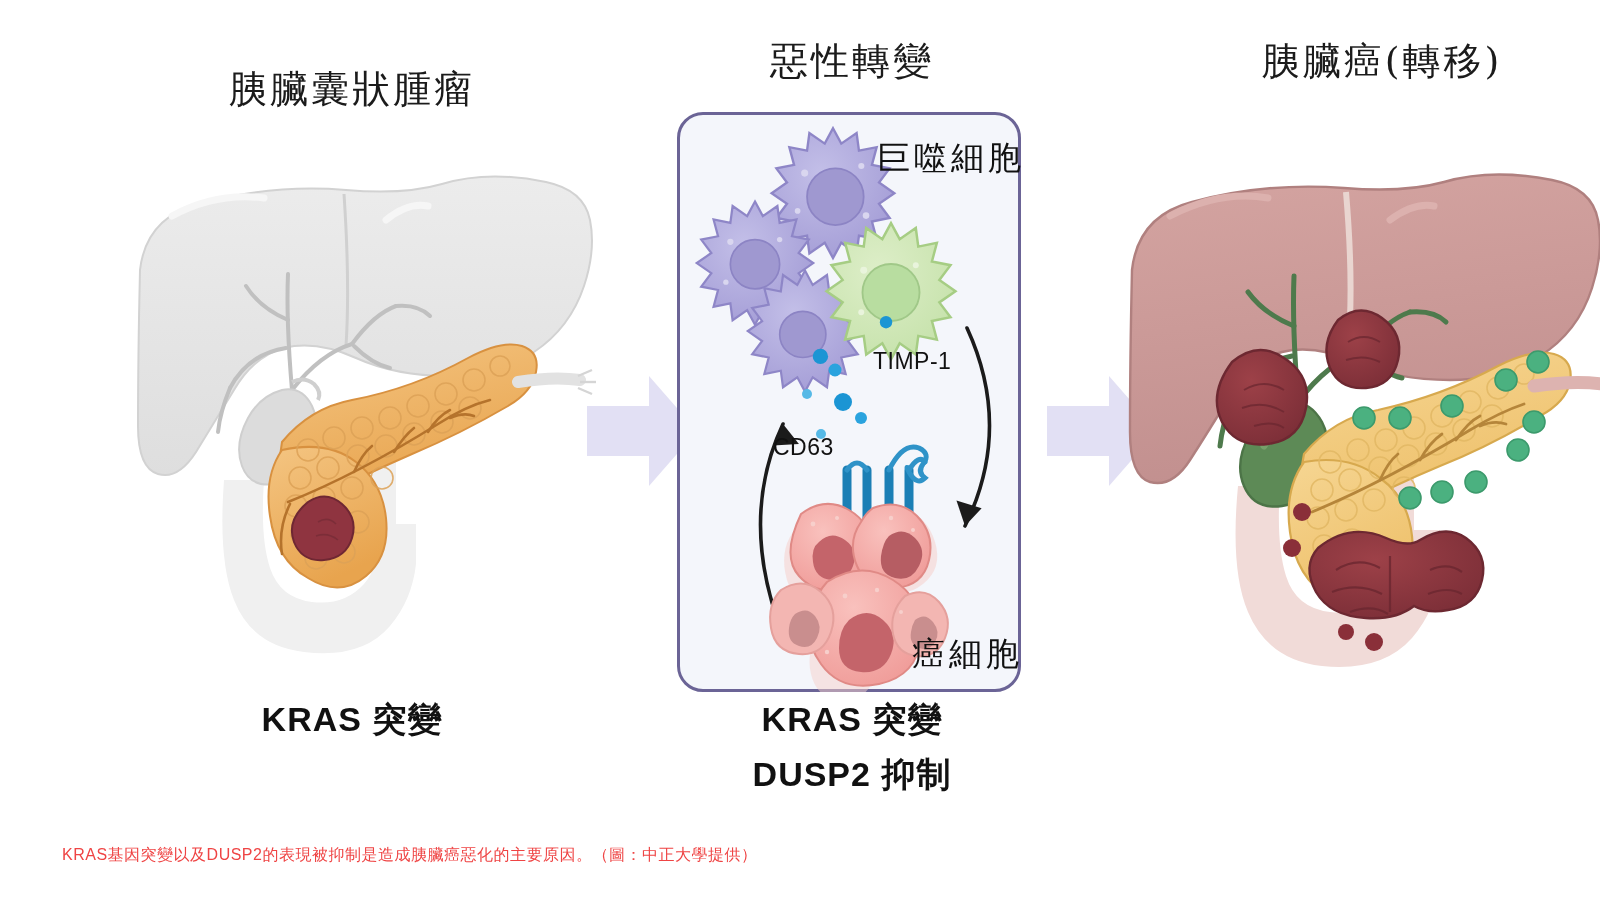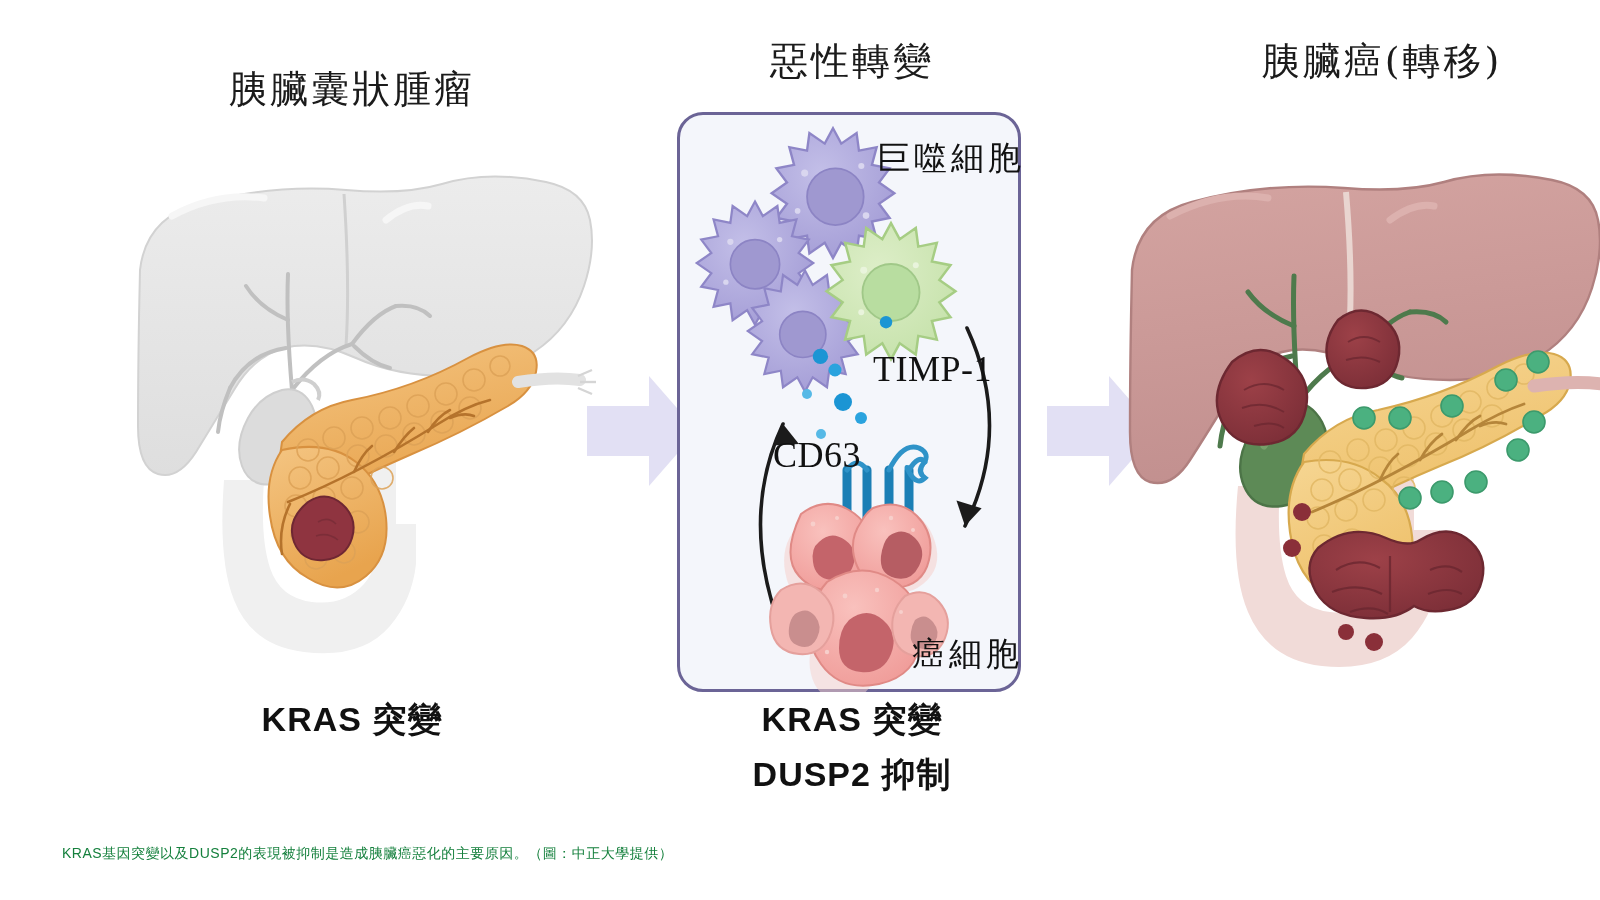--- a/index.html
+++ b/index.html
@@ -120,8 +120,8 @@
     letter-spacing: 4px;
   }
   .latin-label {
-    font-family: Liberation Serif, serif;
-    font-size: 36px;
+    font-family: Liberation Sans, sans-serif;
+    font-size: 23px;
     letter-spacing: 0.5px;
   }
   #label-macrophage { left: 200px; top: 24px; }

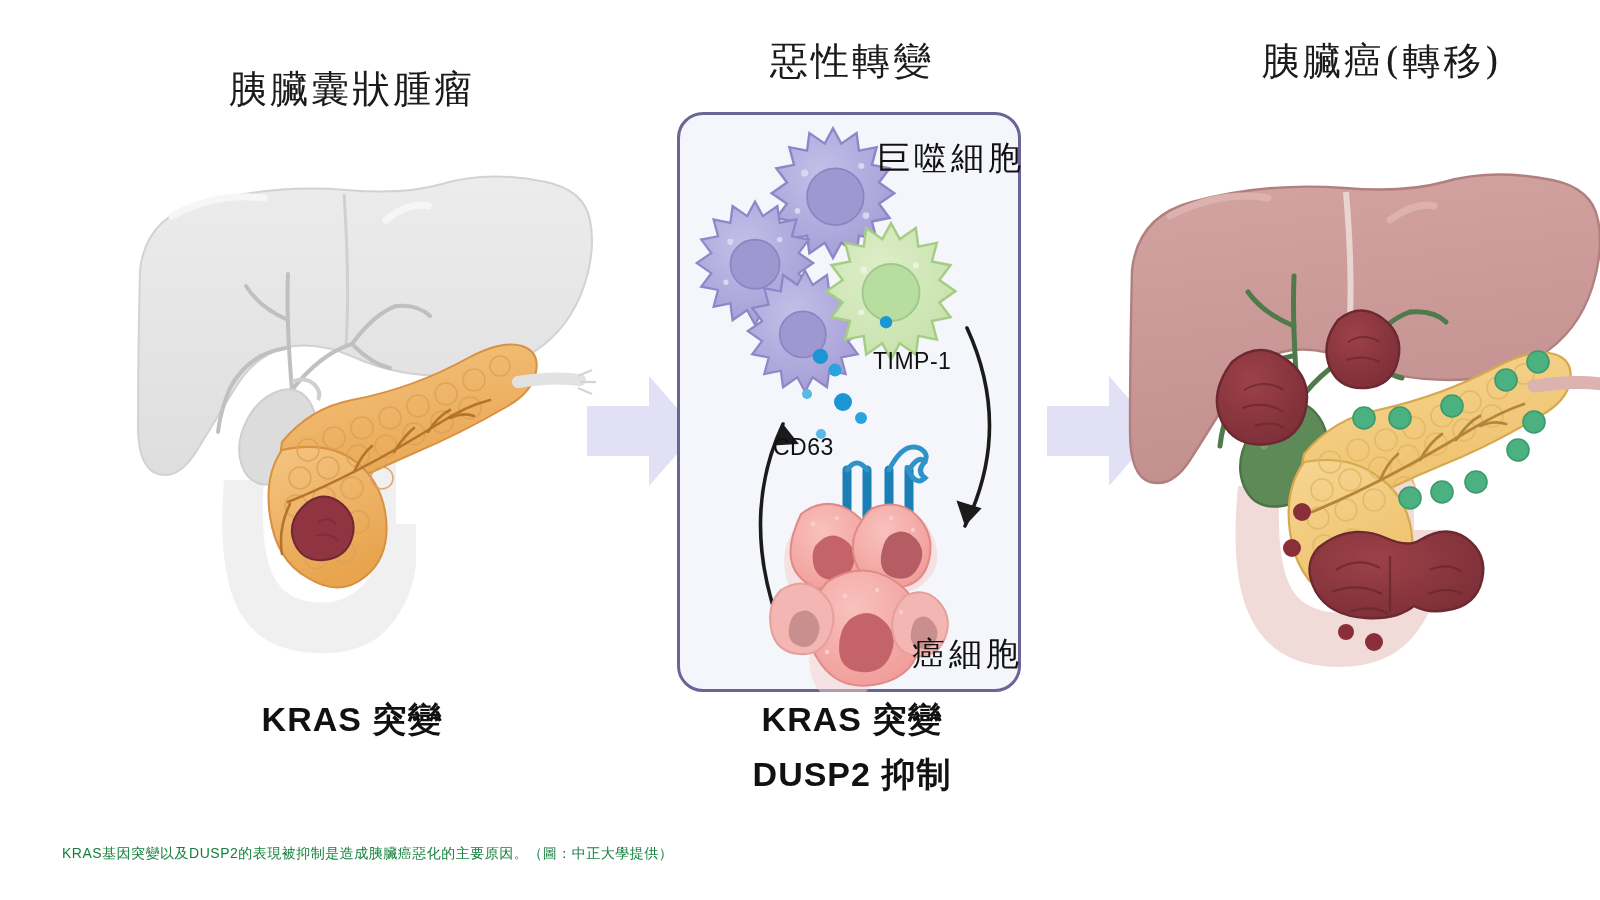--- a/index.html
+++ b/index.html
@@ -70,8 +70,8 @@
     top: 845px;
     width: 1400px;
     font-family: "Liberation Sans", sans-serif;
-    font-size: 14px;
-    color: #15803d;
+    font-size: 16px;
+    color: #ef4444;
     letter-spacing: 0.5px;
     white-space: nowrap;
   }

